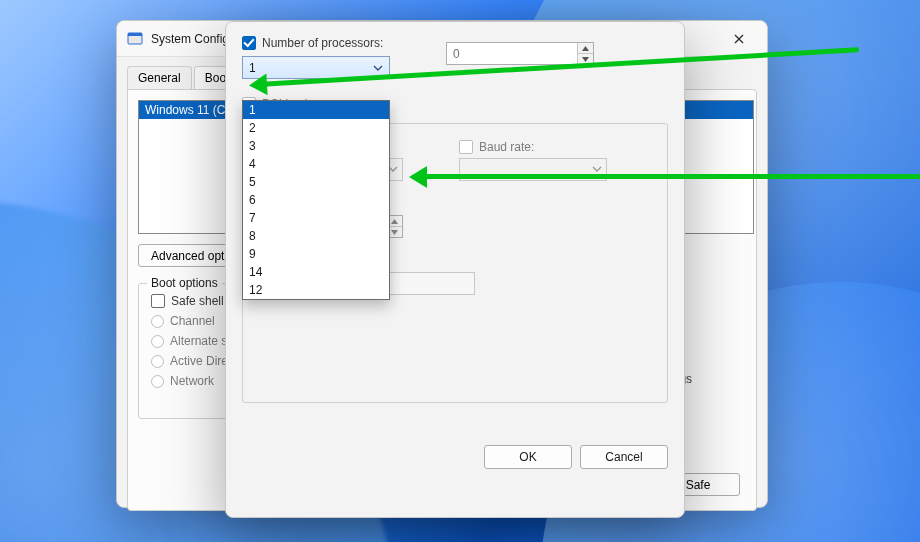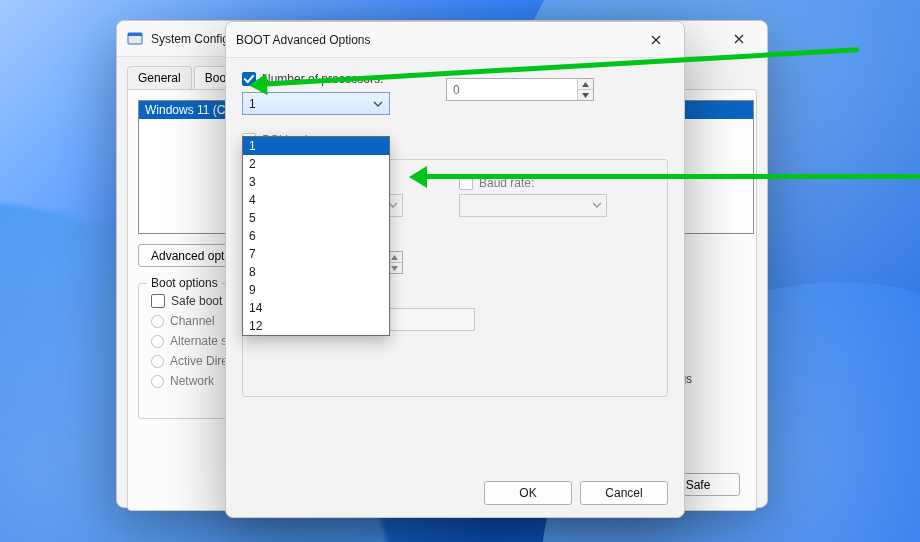--- a/index.html
+++ b/index.html
@@ -245,15 +245,6 @@
 </div>
 
 <div class="win" id="adv">
-  <div class="titlebar">
-    <span class="t-title">BOOT Advanced Options</span>
-    <span class="spacer"></span>
-    <div class="tbtn">
-      <svg viewBox="0 0 10 10">
-          <path d="M1 1 L9 9 M9 1 L1 9" stroke="#2b2b2b" stroke-width="1.3"></path>
-        </svg>
-    </div>
-  </div>
 
   <div class="body">
 

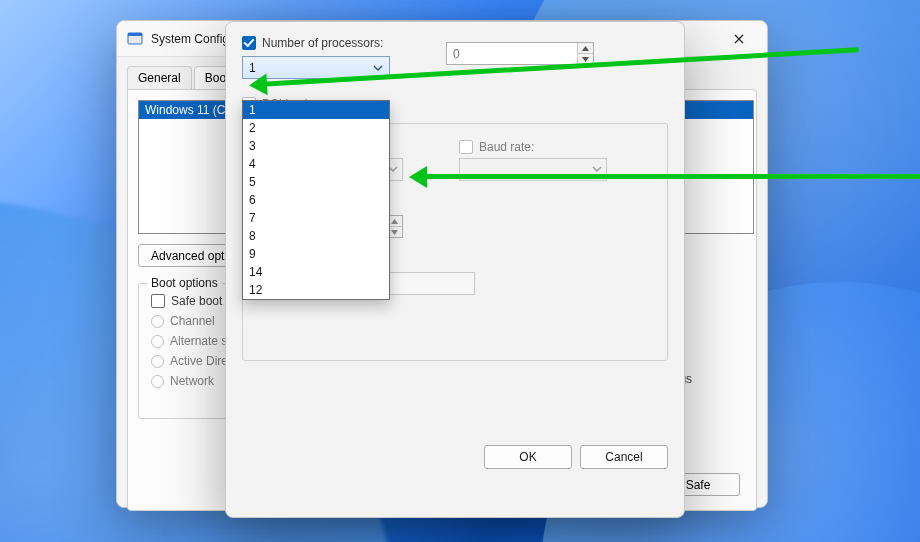--- a/index.html
+++ b/index.html
@@ -295,7 +295,7 @@
       </label>
     </div>
 
-    <div class="groupbox" style="height:238px;">
+    <div class="groupbox" style="height:280px;">
       <span class="legend">Global debug settings</span>
 
       <div style="display:flex; gap:56px; margin-top:6px;">

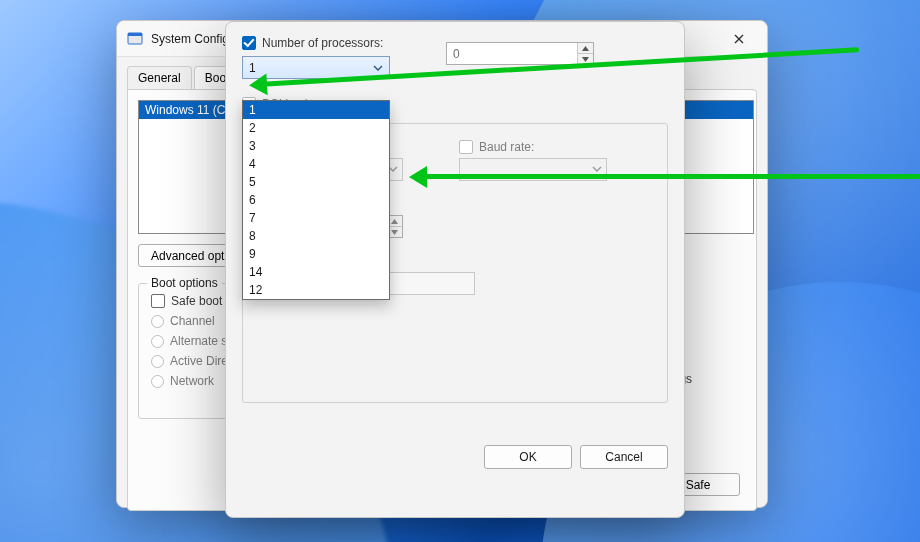--- a/index.html
+++ b/index.html
@@ -181,7 +181,7 @@
           <div style="display:flex; flex-direction:column; gap:6px;">
             <label class="chk">
               <span class="chkbox"></span>
-              <span>Safe boot</span>
+              <span>Safe shell</span>
             </label>
             <label class="rdo dim">
                 <span class="radio"></span>

